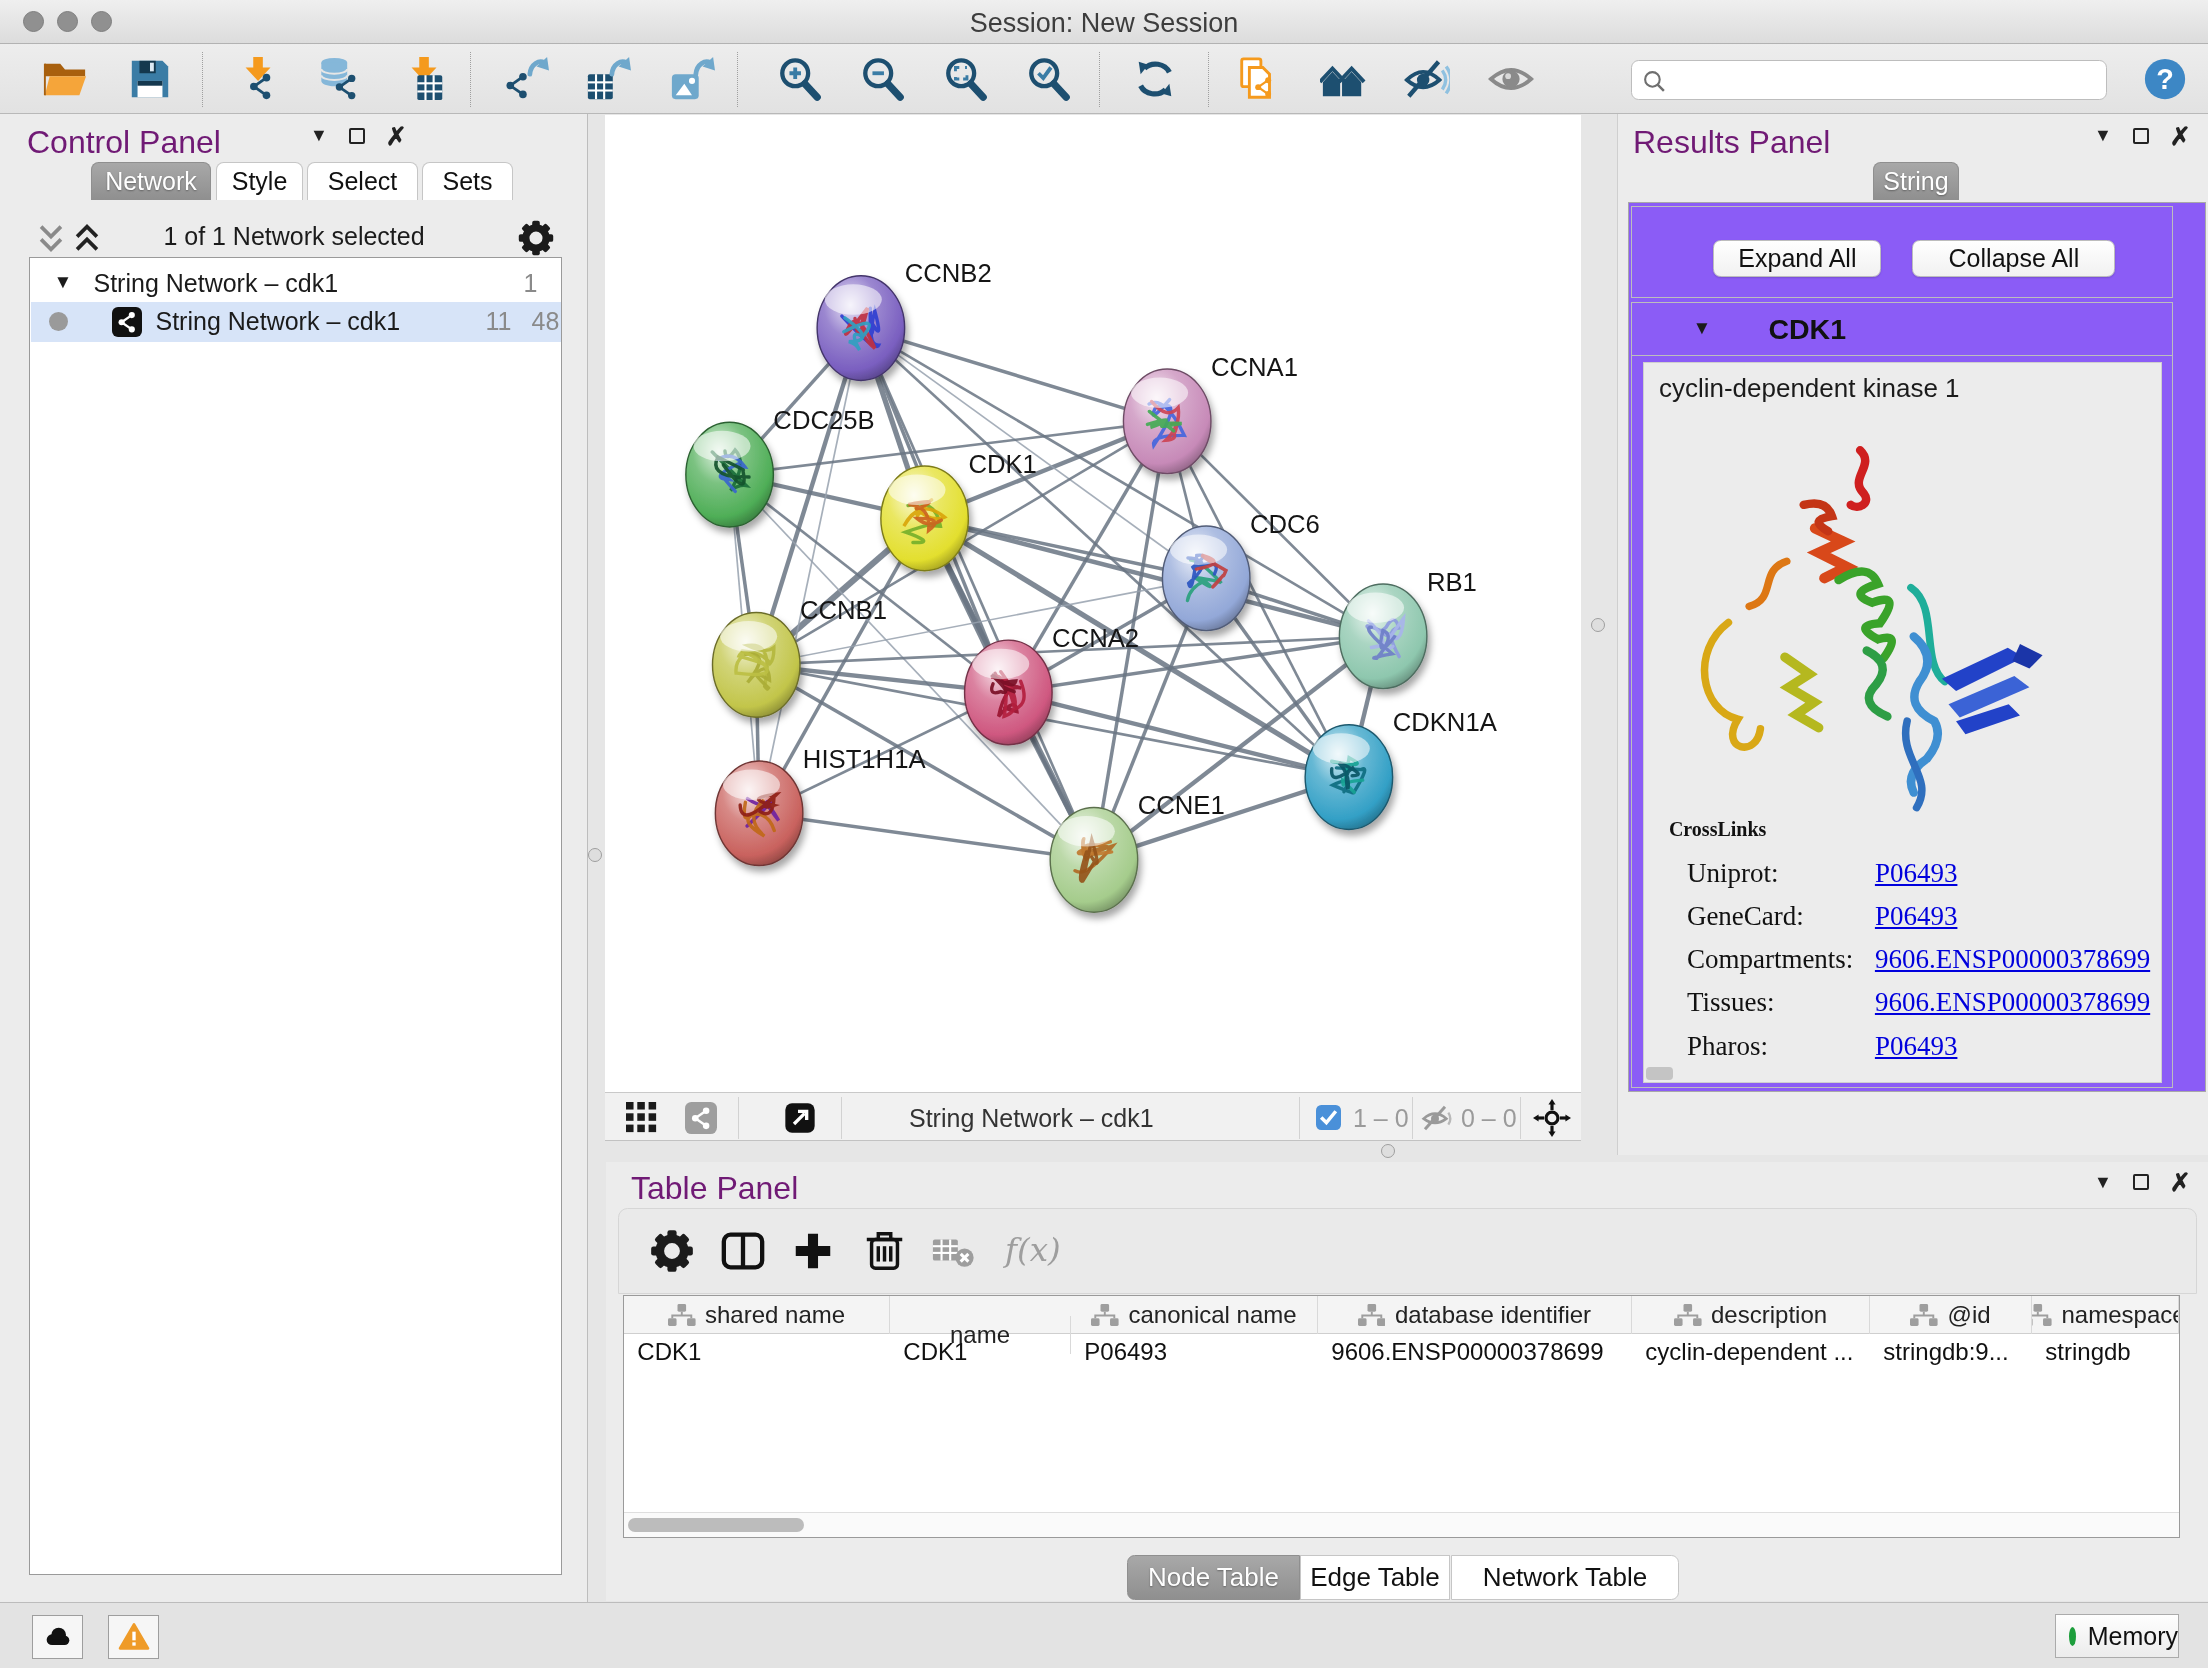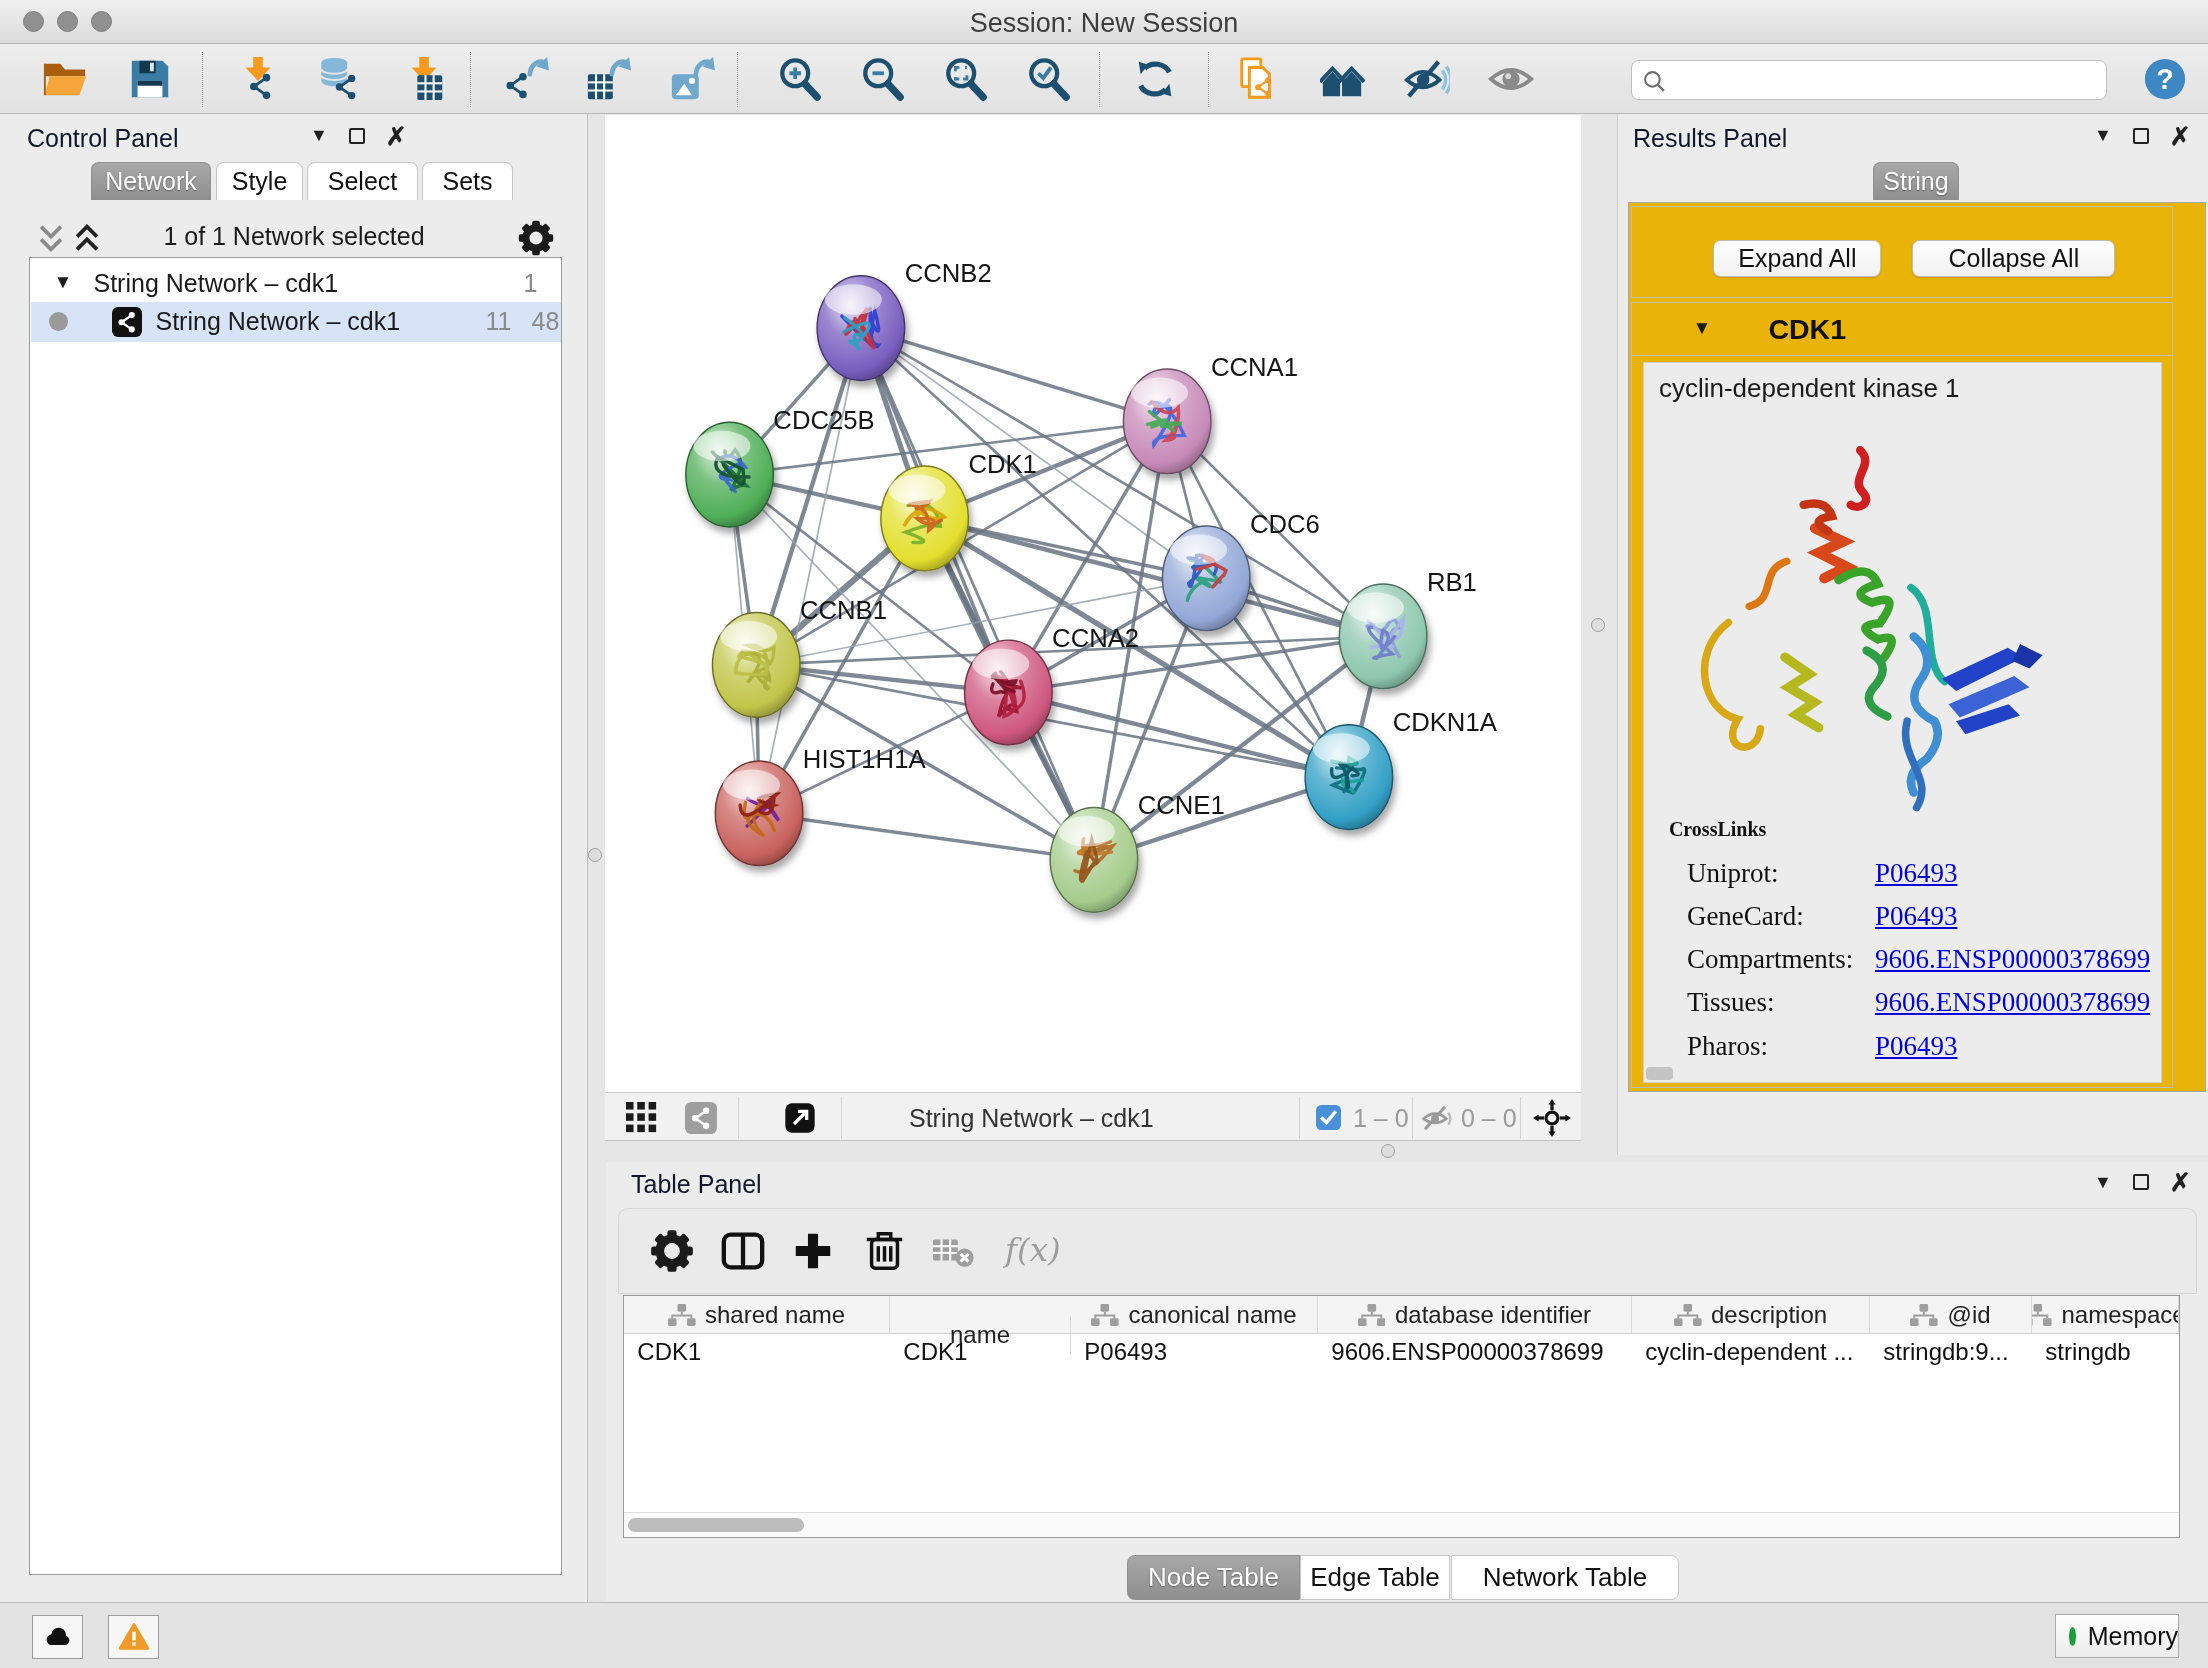--- a/index.html
+++ b/index.html
@@ -30,7 +30,7 @@
   .help-btn { position:absolute; left:2142px; top:12.4px; width:46px; height:46px; }
 
   
-  .panel-title { font-size:25px; color:#0f172a; }
+  .panel-title { font-size:32px; color:#701a75; }
   .win-ctl { position:absolute; display:flex; gap:21px; align-items:center; }
   .wc-caret { font-size:18px; color:#222; }
   .wc-box { width:16px; height:16px; border:2.4px solid #222; border-radius:1.9px; }

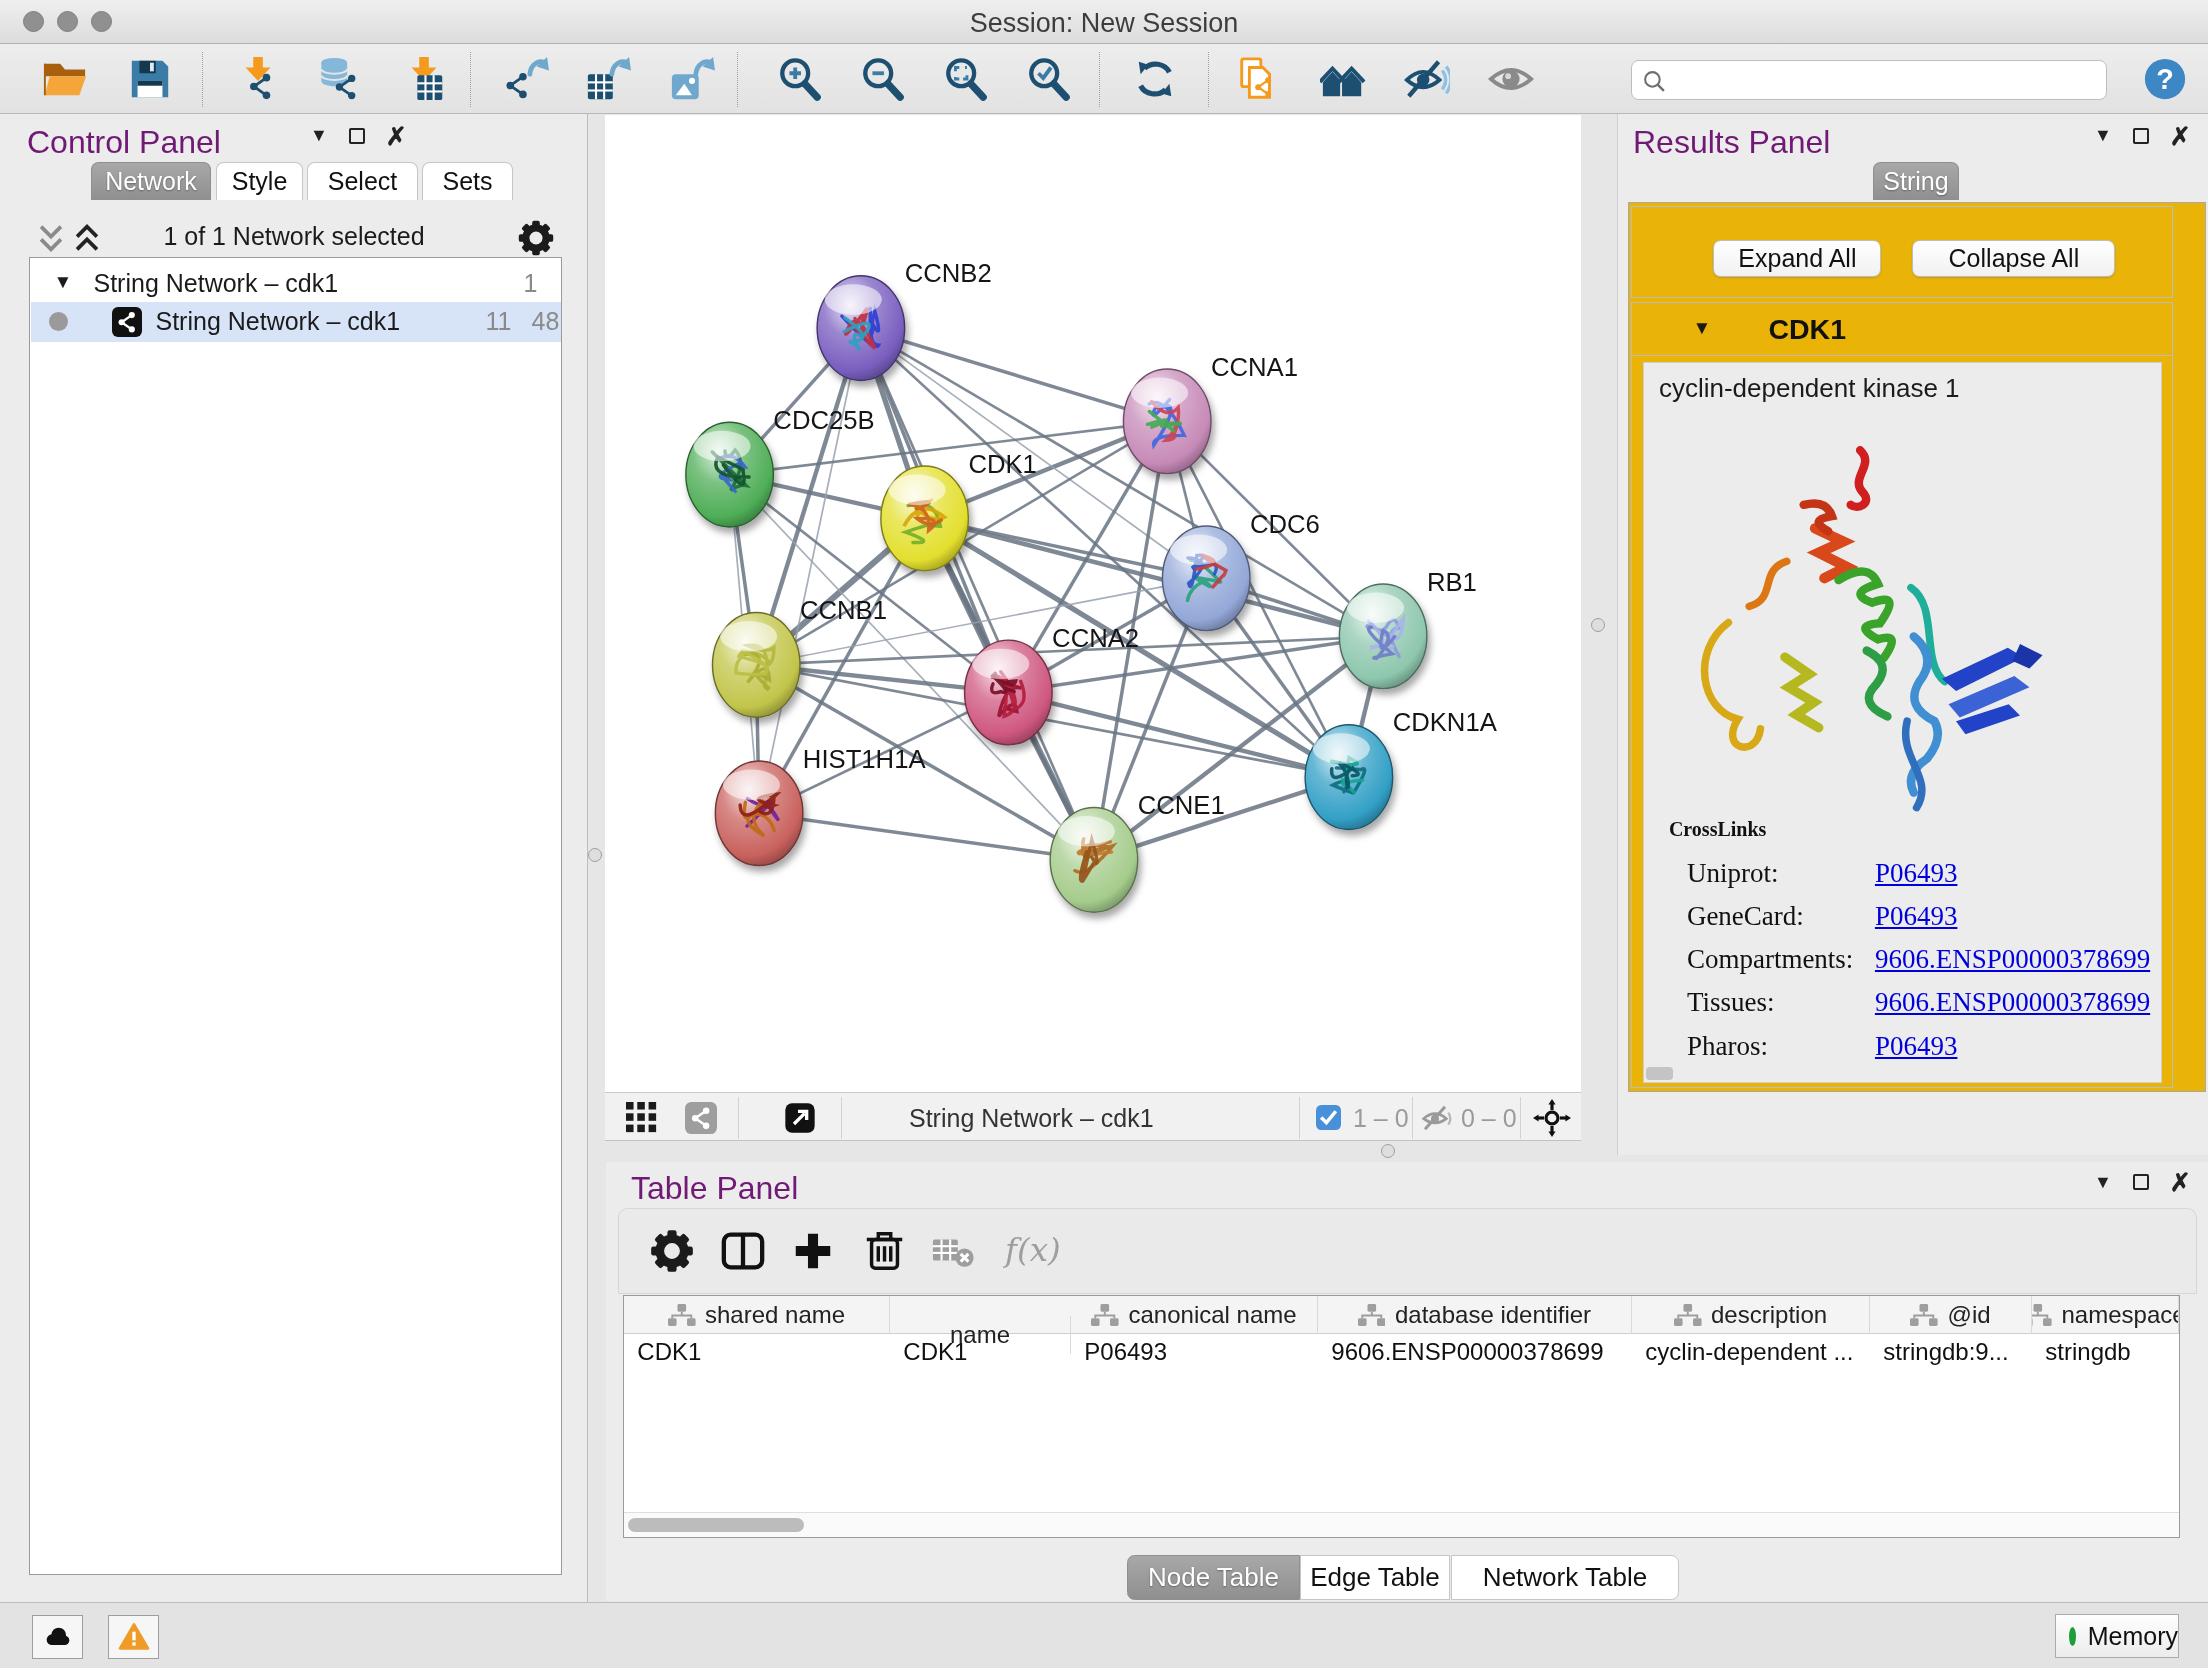--- a/index.html
+++ b/index.html
@@ -66,7 +66,7 @@
   #results-panel { position:absolute; left:1617px; top:114px; width:592px; height:1041px;
     background:#ececec; border-left:1px solid #cfcfcf; }
   #rp-outer { position:absolute; left:9.5px; top:88px; width:578px; height:890px;
-    background:#eab308; border:1px solid #a8a8a8; }
+    background:#8b5cf6; border:1px solid #a8a8a8; }
   #rp-btnbox { position:absolute; left:2.9px; top:2.9px; width:542px; height:92px;
     border:1px solid #bdbdbd; }
   .rp-btn { position:absolute; top:33px; height:37px; background:linear-gradient(#ffffff,#f1f1f1);

